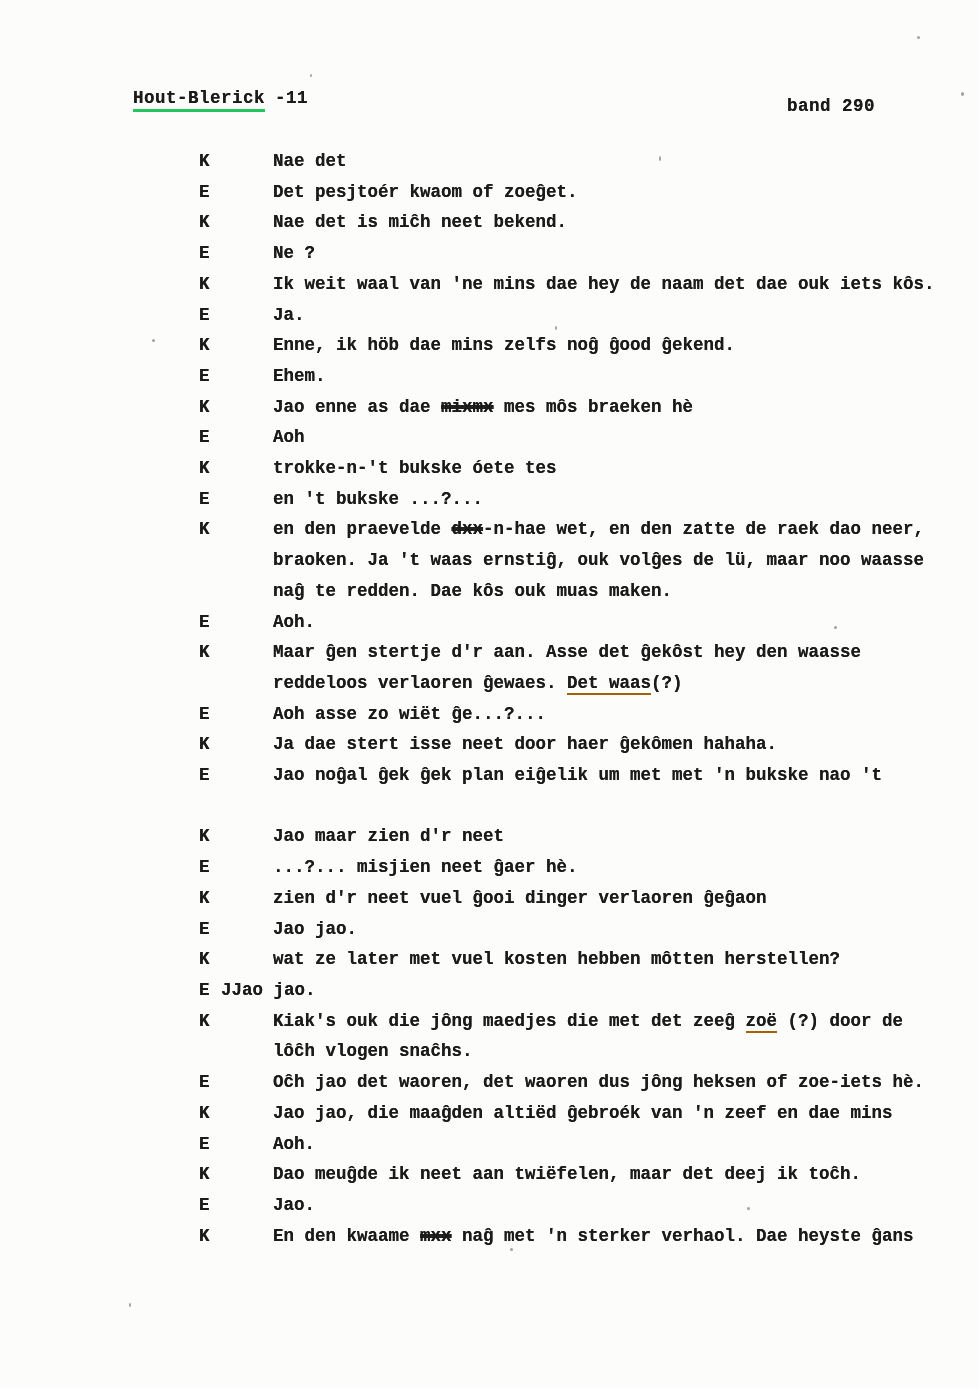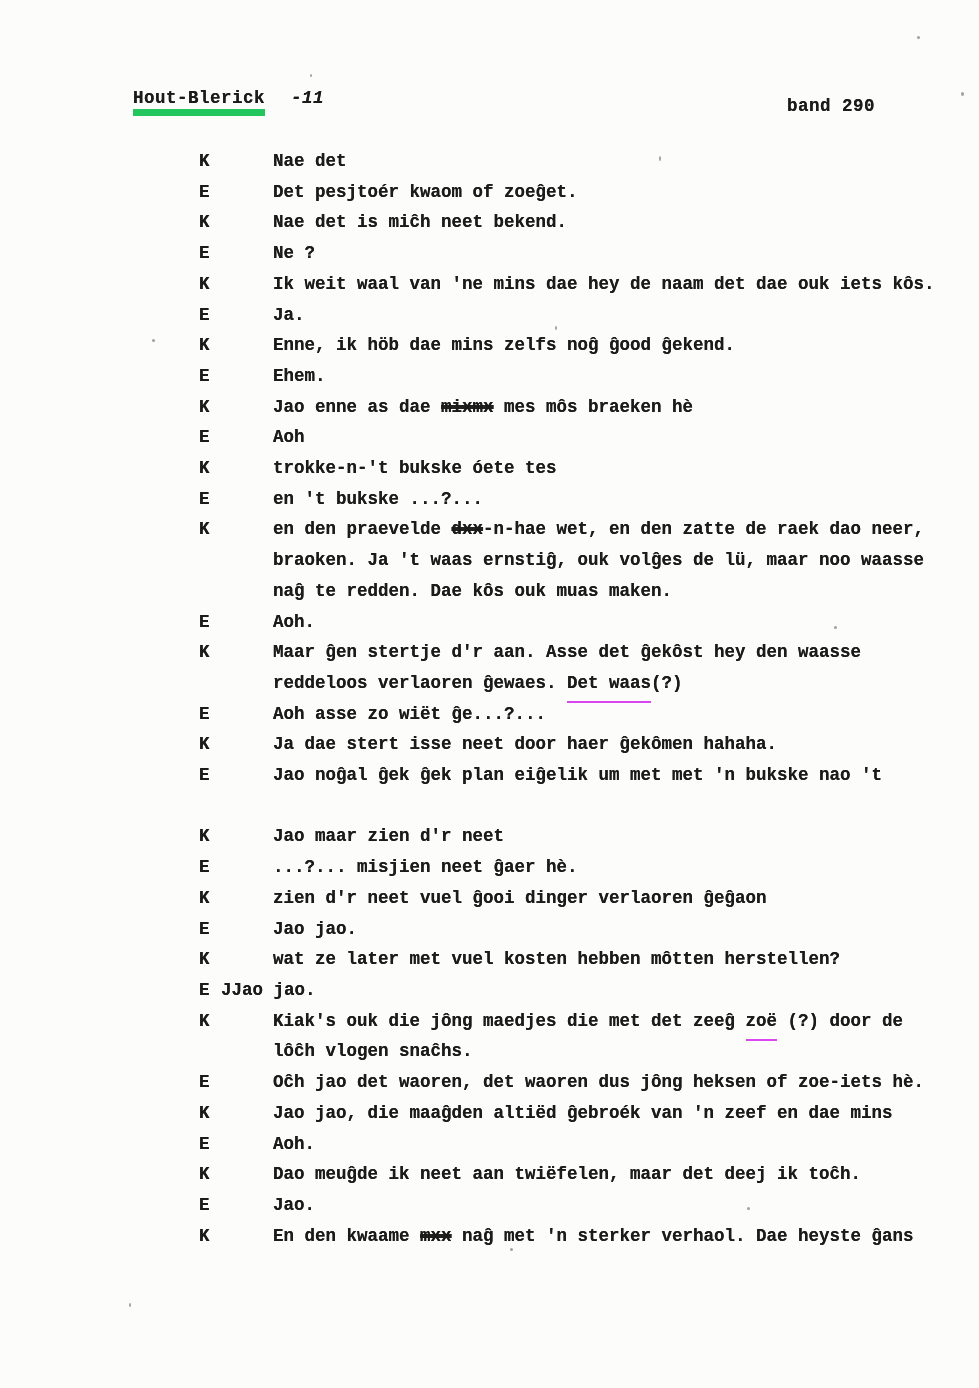--- a/index.html
+++ b/index.html
@@ -17,7 +17,7 @@
     font-size:17.5px;font-weight:700;letter-spacing:.5px;
   }
   .header-left{position:absolute;left:133px;top:0;white-space:nowrap;}
-  .header-title{border-bottom:7px solid #22c55e;padding-bottom:1px;}
+  .header-title{border-bottom:3px solid #22c55e;padding-bottom:1px;}
   .header-suffix{margin-left:26px;font-style:italic;}
   .header-right{position:absolute;right:104px;top:8px;white-space:nowrap;}
   .transcript{

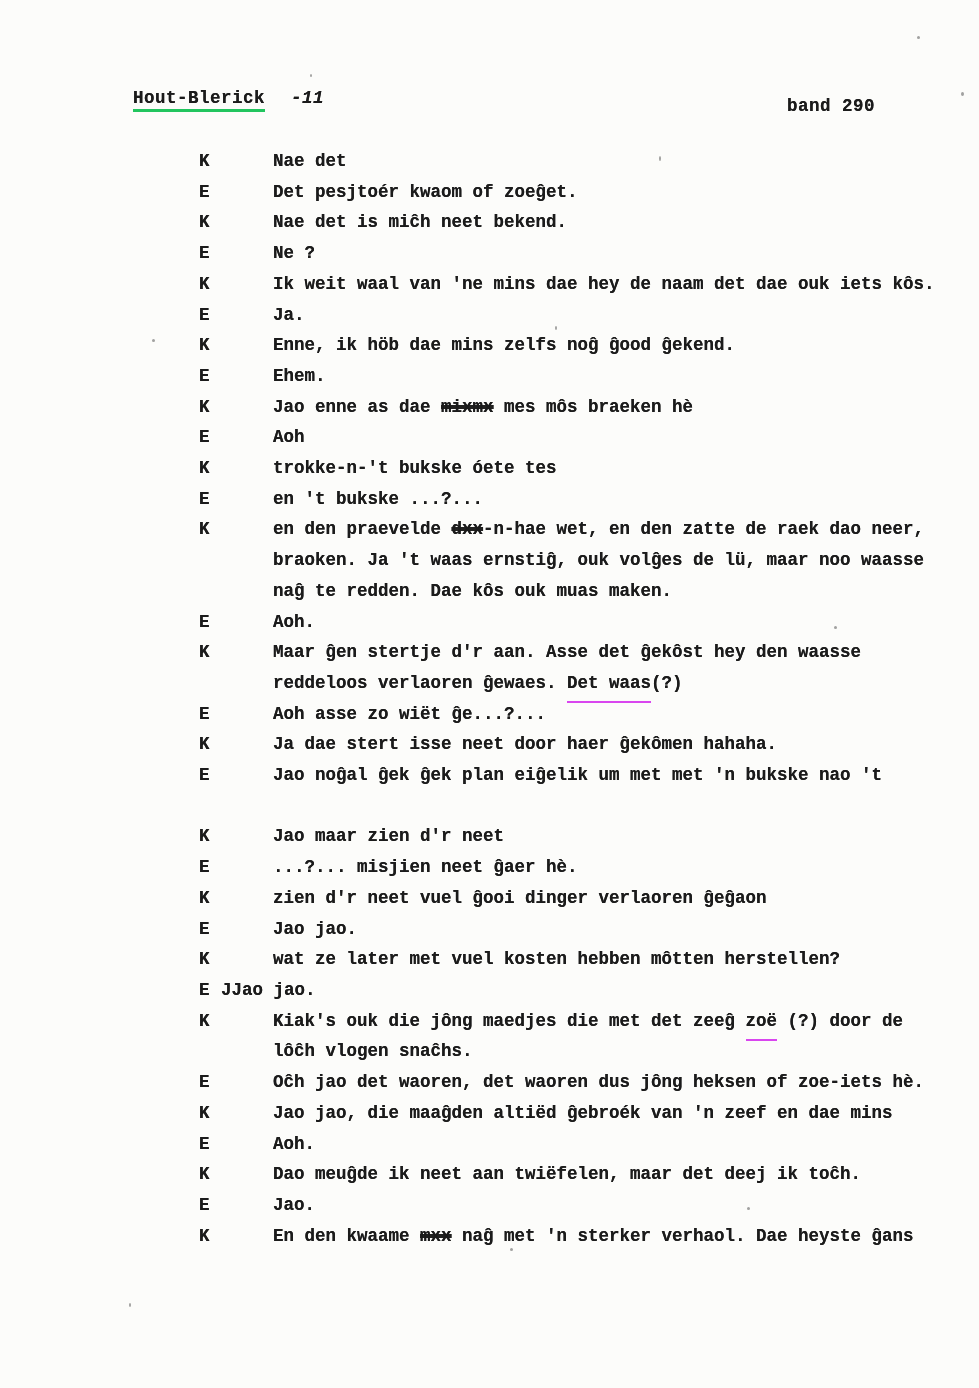--- a/index.html
+++ b/index.html
@@ -18,7 +18,7 @@
   }
   .header-left{position:absolute;left:133px;top:0;white-space:nowrap;}
   .header-title{border-bottom:3px solid #22c55e;padding-bottom:1px;}
-  .header-suffix{margin-left:26px;font-style:italic;}
+  .header-suffix{margin-left:10px;}
   .header-right{position:absolute;right:104px;top:8px;white-space:nowrap;}
   .transcript{
     position:absolute;left:199px;top:146px;width:760px;

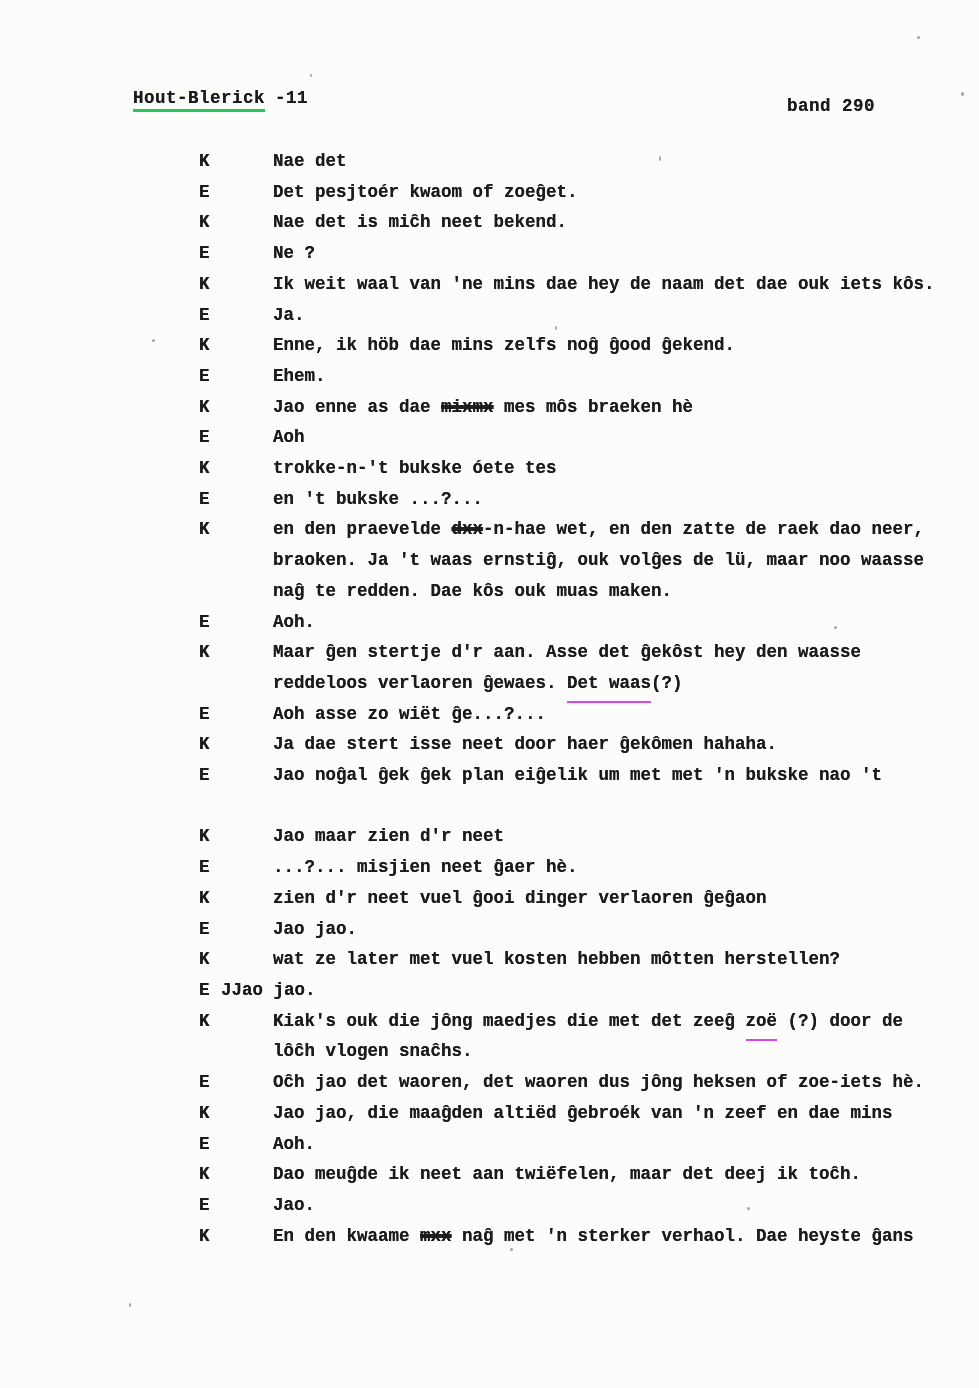--- a/index.html
+++ b/index.html
@@ -28,7 +28,7 @@
   .speaker{display:inline-block;width:33px;flex:none;font-weight:700;}
   .text{font-weight:600;margin-left:41px;}
   .text.tight{margin-left:-11px;}
-  .u{border-bottom:2px solid #d946ef;padding-bottom:8px;}
+  .u{border-bottom:2px solid #a16207;padding-bottom:0px;}
   .xout{
     font-weight:700;
     text-decoration:line-through;

